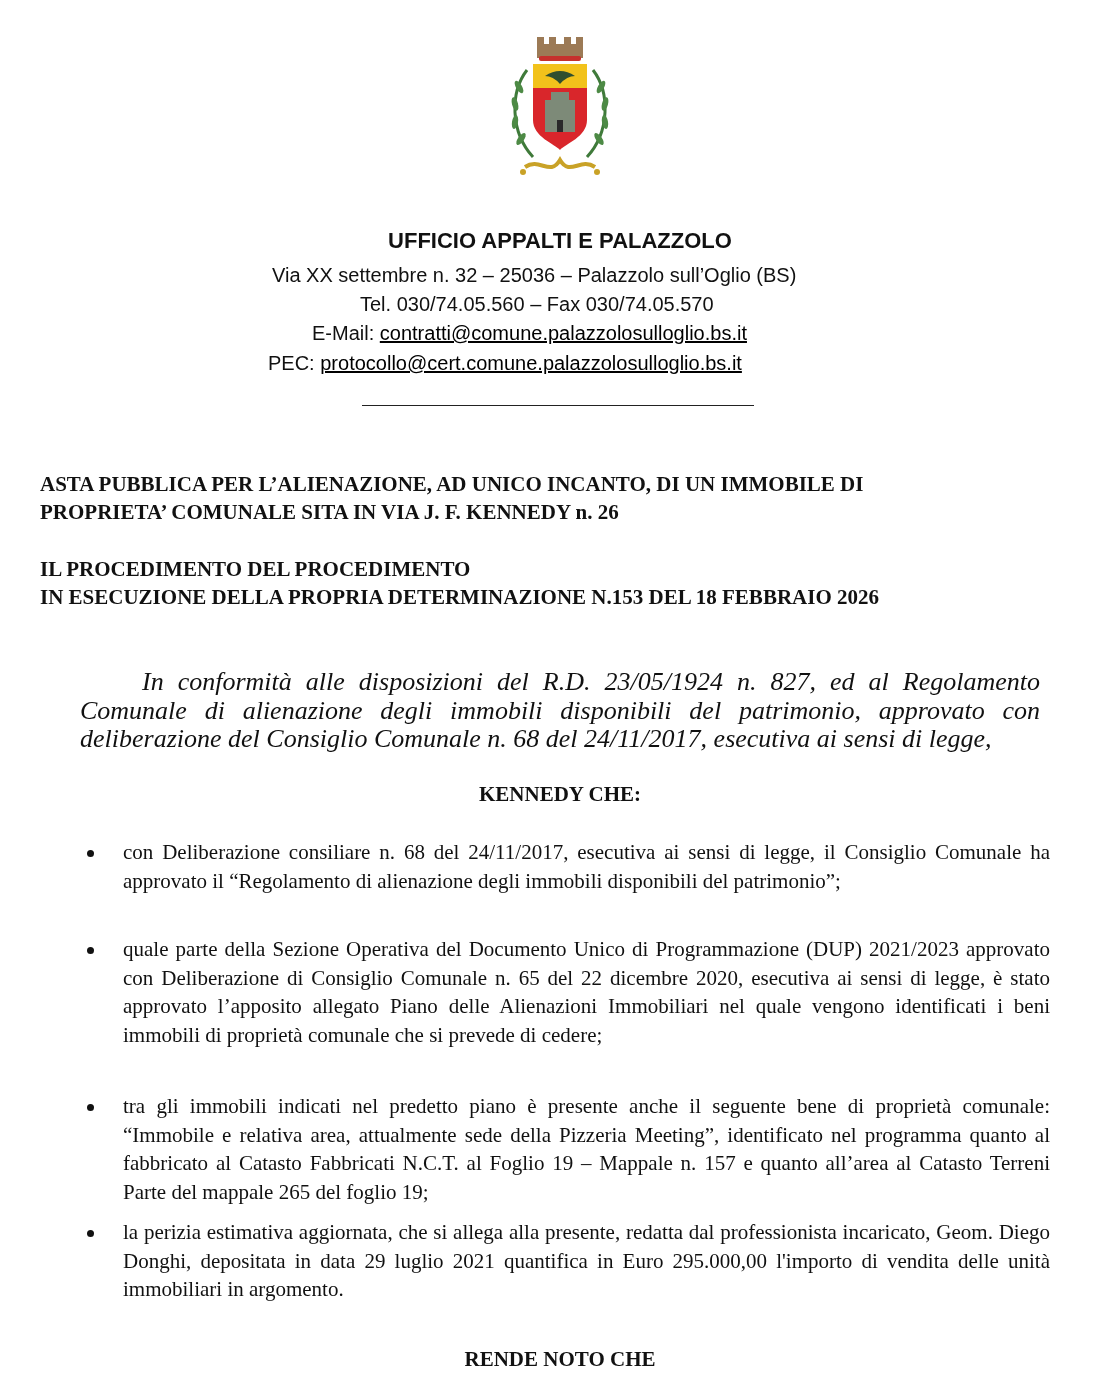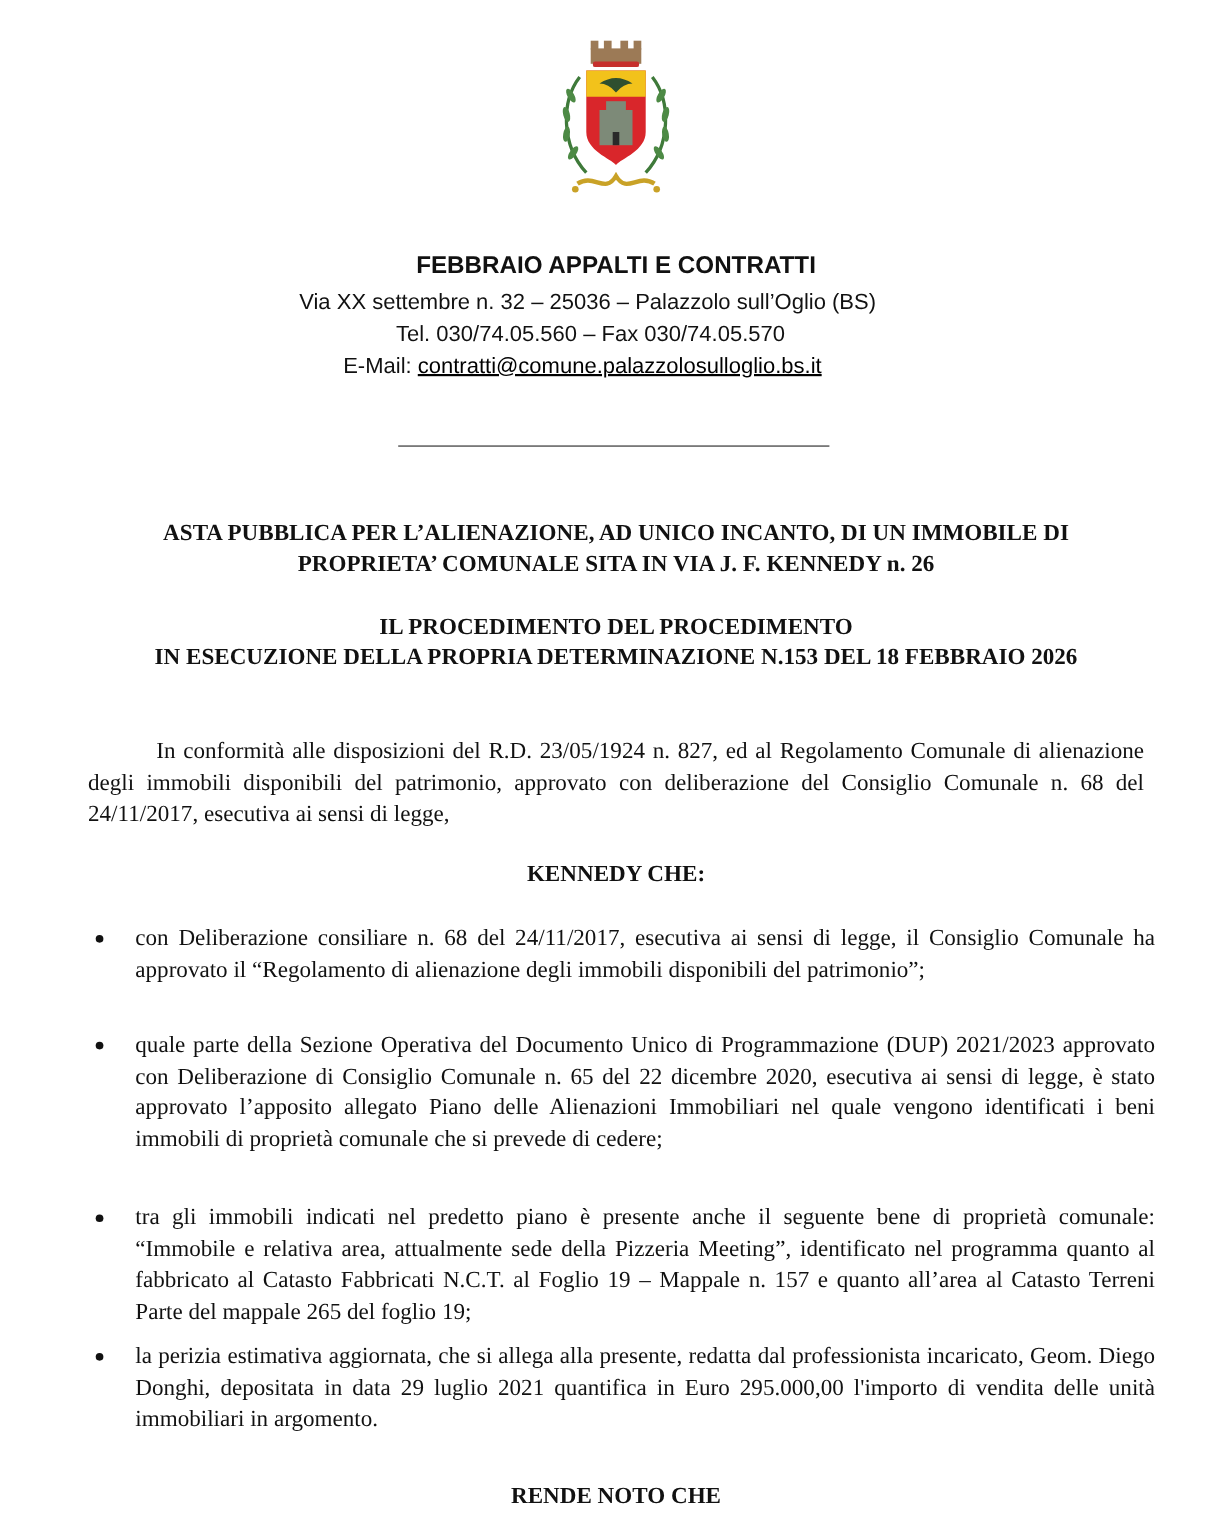--- a/index.html
+++ b/index.html
@@ -82,7 +82,7 @@
     </svg>
   </div>
 
-  <div class="letterhead lh-sub">FEBBRAIO APPALTI E CONTRATTI</div>
+  <div class="letterhead lh-sub">UFFICIO APPALTI E PALAZZOLO</div>
   <div class="lh-line lh-addr">Via XX settembre n. 32 – 25036 – Palazzolo sull’Oglio (BS)</div>
   <div class="lh-line lh-tel">Tel. 030/74.05.560 – Fax 030/74.05.570</div>
   <div class="lh-line lh-mail">

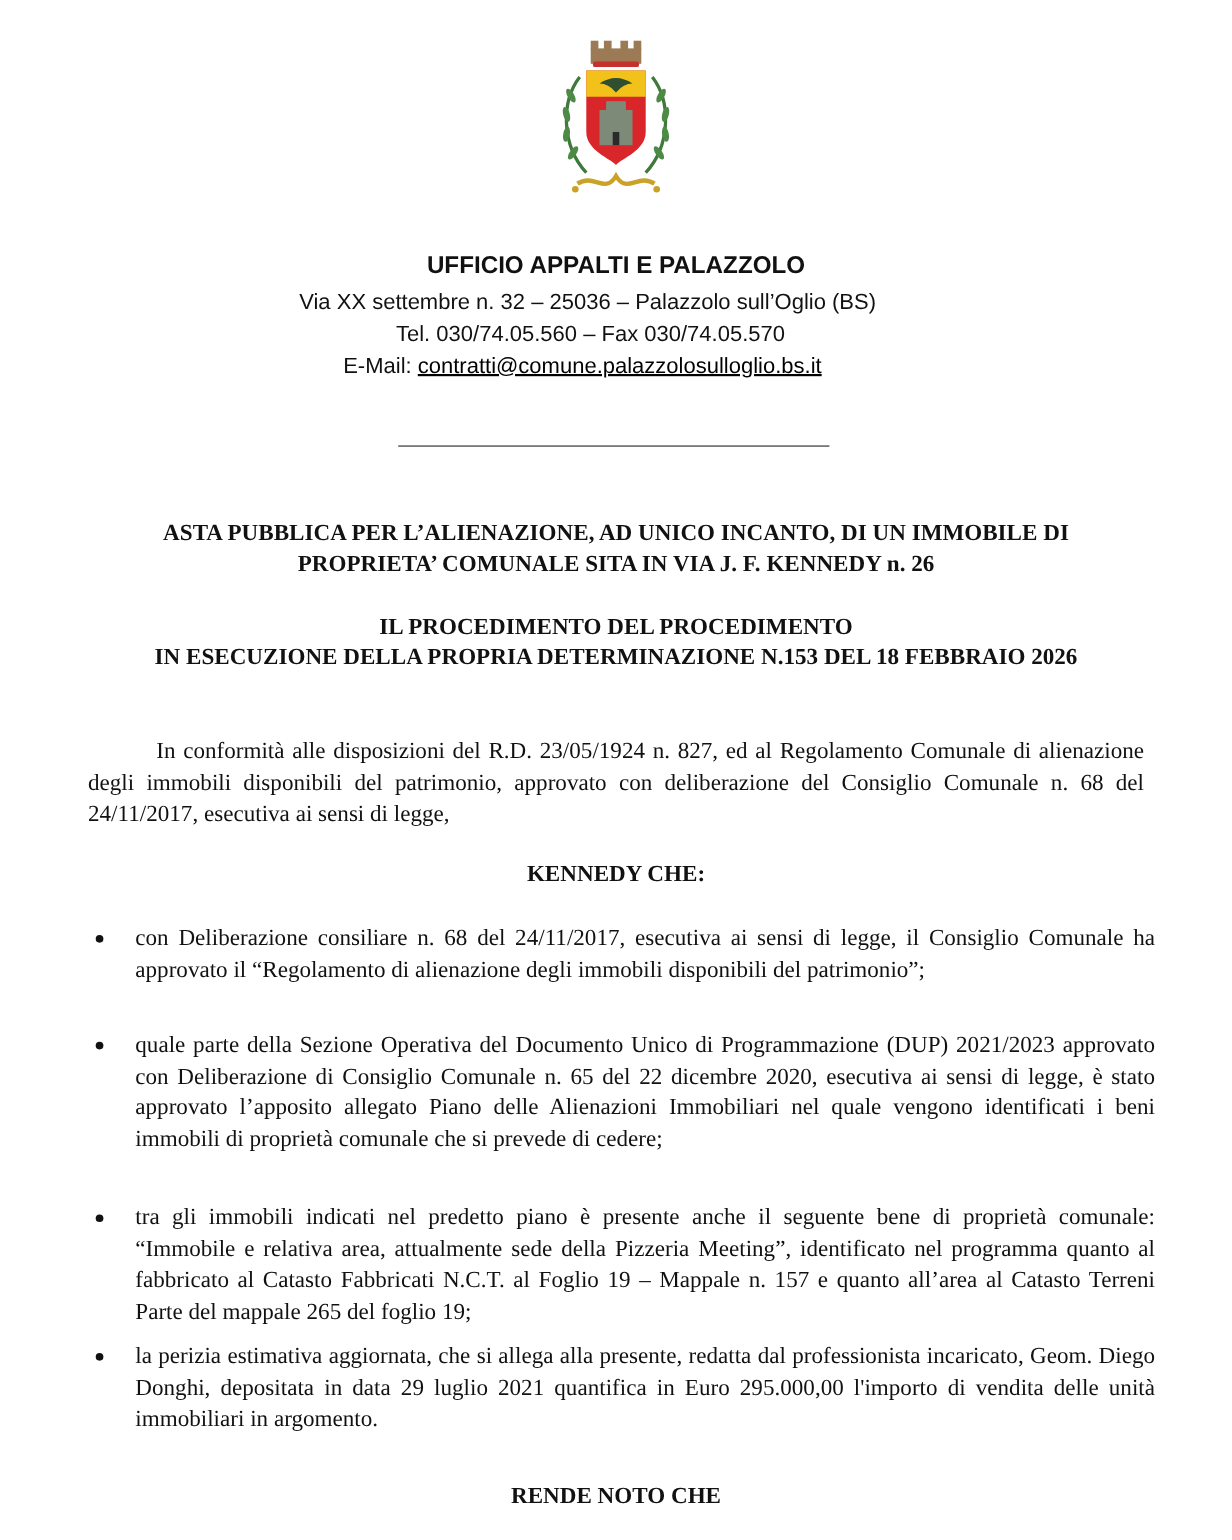--- a/index.html
+++ b/index.html
@@ -88,6 +88,9 @@
   <div class="lh-line lh-mail">
     <span>E-Mail: </span><a class="lh-link">contratti@comune.palazzolosulloglio.bs.it</a>
   </div>
+  <div class="lh-line lh-pec">
+    <span>PEC: </span><a class="lh-link">protocollo@cert.comune.palazzolosulloglio.bs.it</a>
+  </div>
   <div class="lh-rule"></div>
 
   <div class="heading h-asta serif">

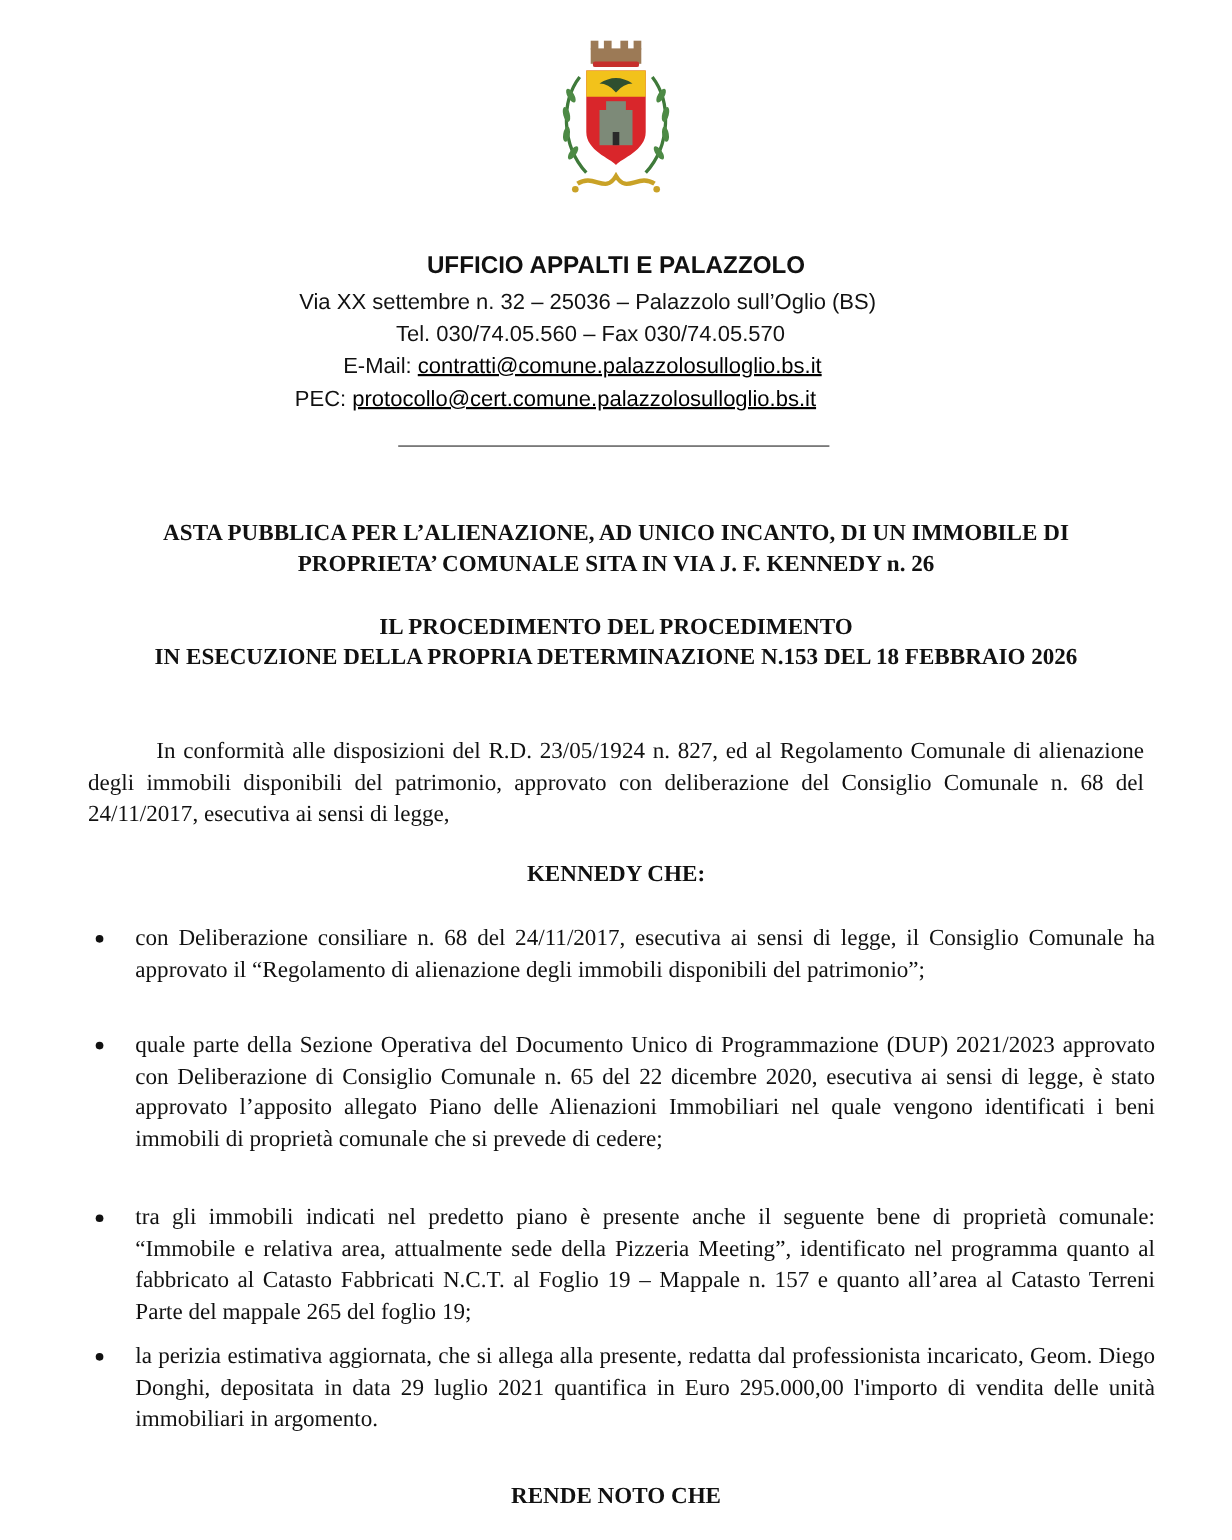--- a/index.html
+++ b/index.html
@@ -20,7 +20,7 @@
   .lh-rule { position: absolute; top: 405px; left: 362px; width: 392px; height: 0; border-top: 1.5px solid #222; }
 
   .serif { font-family: "Liberation Serif", serif; }
-  .heading { position: absolute; left: 40px; width: 1040px; text-align: center; font-weight: bold; font-size: 21px; line-height: 28px; }
+  .heading { position: absolute; left: 40px; width: 1040px; text-align: left; font-weight: bold; font-size: 21px; line-height: 28px; }
   .h-asta { top: 470px; }
   .h-resp { top: 555px; }
 

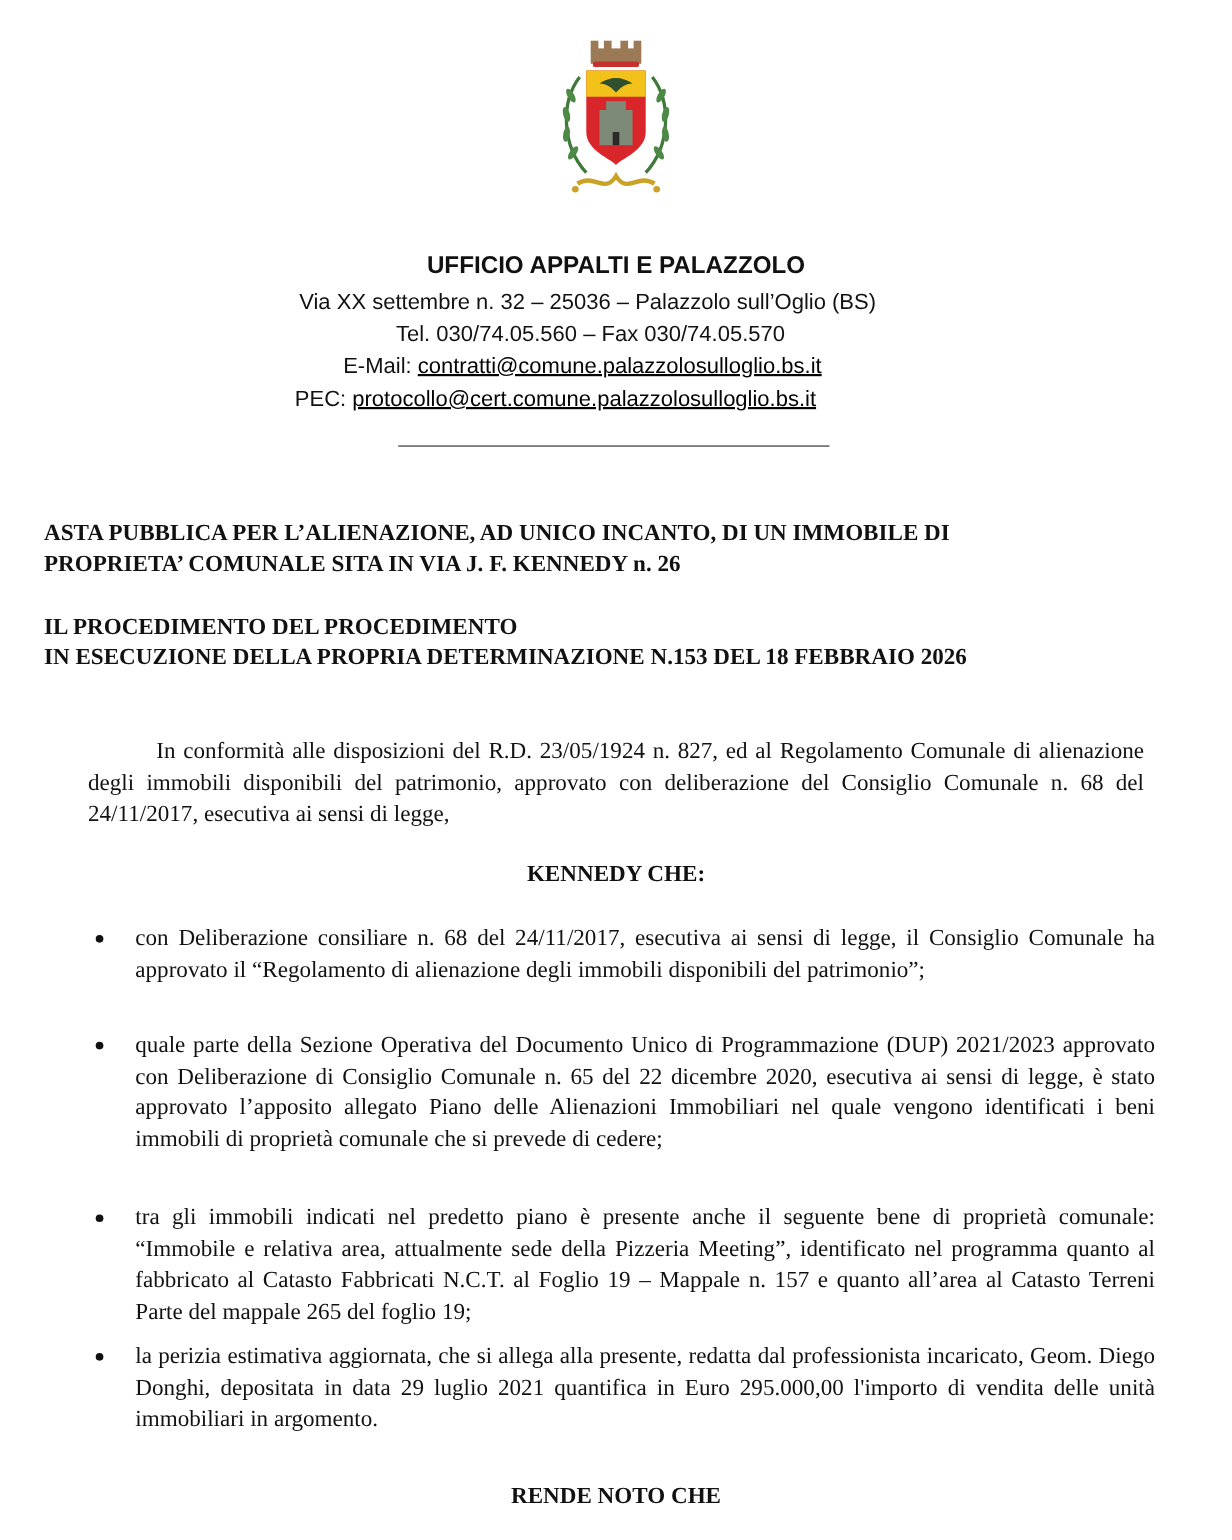--- a/index.html
+++ b/index.html
@@ -24,7 +24,7 @@
   .h-asta { top: 470px; }
   .h-resp { top: 555px; }
 
-  .para { position: absolute; left: 80px; width: 960px; font-size: 21px; line-height: 28.5px; text-align: justify; }
+  .para { position: absolute; left: 80px; width: 960px; font-size: 26px; line-height: 28.5px; text-align: justify; font-style: italic; }
   .para-intro { top: 668px; text-indent: 62px; }
 
   .section-title { position: absolute; left: 0; width: 1120px; text-align: center; font-weight: bold; font-size: 21px; }

